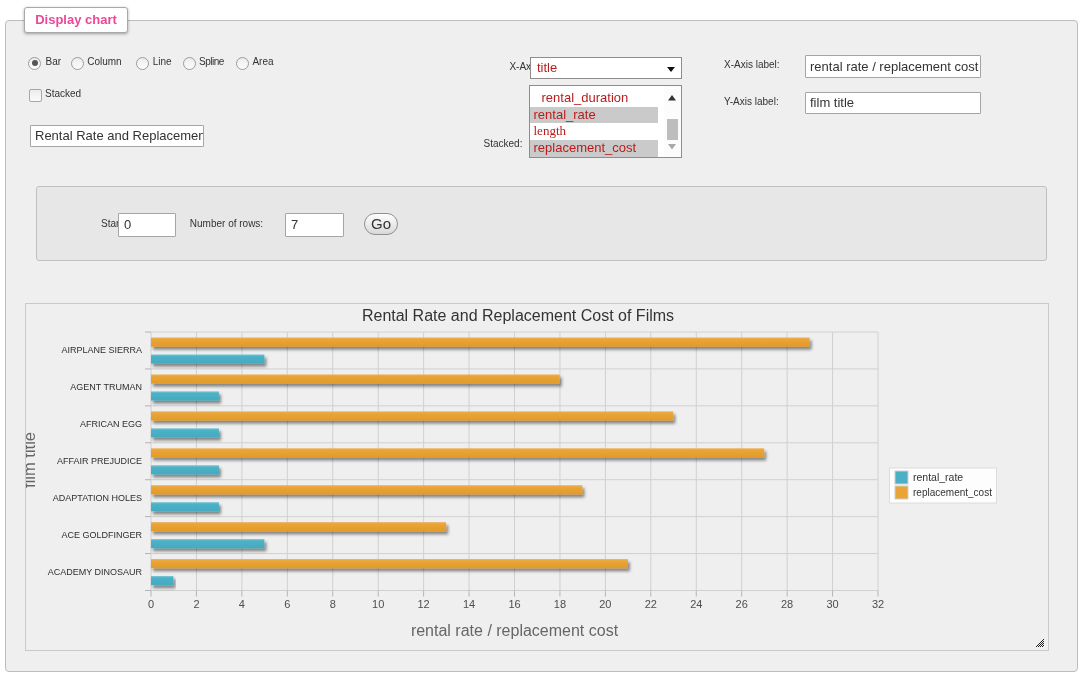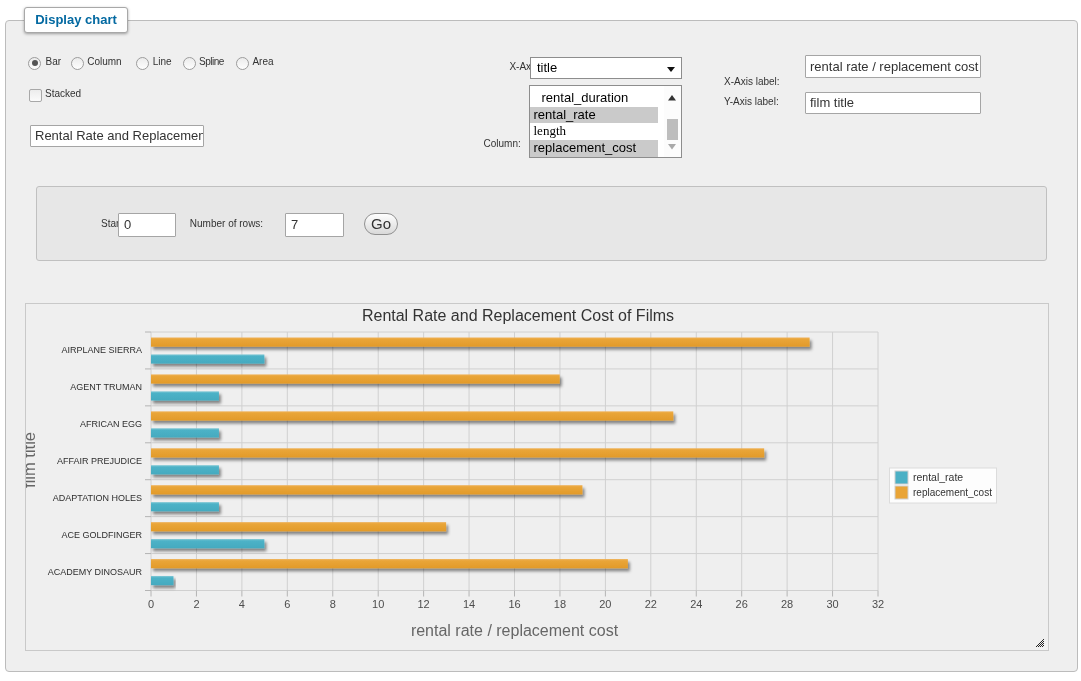--- a/index.html
+++ b/index.html
@@ -10,7 +10,7 @@
         border:1px solid #bcbcbc; border-radius:4px; }
   #legend { left:24px; top:7px; width:104px; height:26px; background:#fff;
         border:1px solid #a8a8a8; border-radius:3px; box-shadow:0 1px 3px rgba(0,0,0,.35);
-        font-weight:bold; font-size:13px; color:#0369a1; text-align:center; line-height:24px; }
+        font-weight:bold; font-size:13px; color:#ec4899; text-align:center; line-height:24px; }
   .lbl { font-size:10px; color:#333; white-space:nowrap; }
   .radio { width:13px; height:13px; border-radius:50%; border:1px solid #9c9c9c;
         background:linear-gradient(180deg,#ececec,#fdfdfd); }

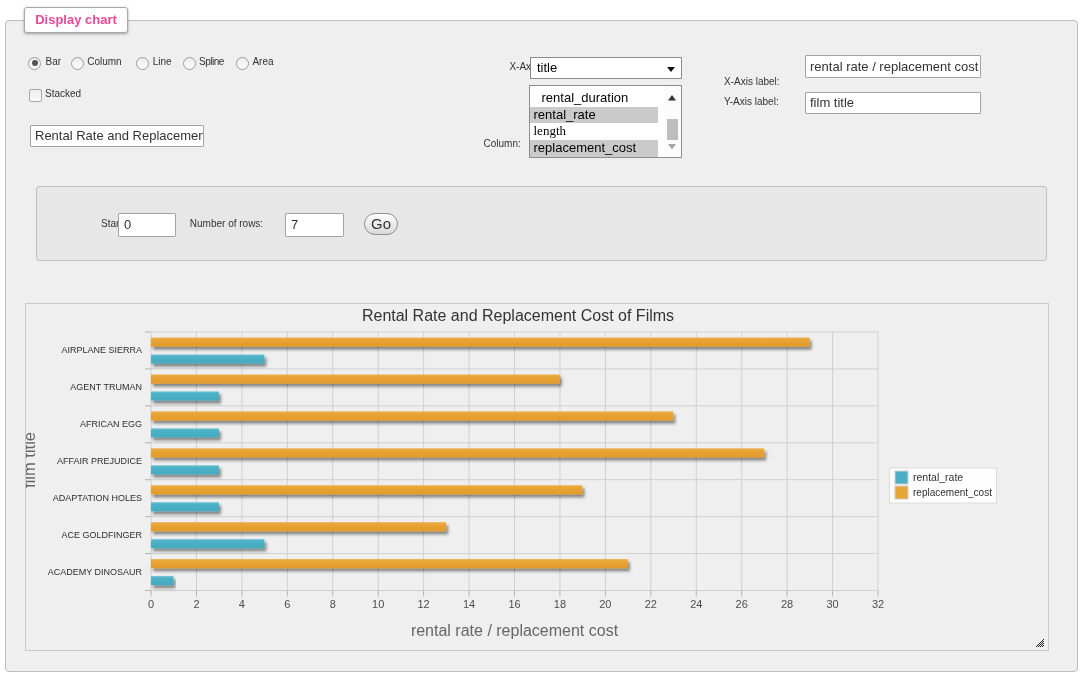--- a/index.html
+++ b/index.html
@@ -20,7 +20,7 @@
         background:linear-gradient(180deg,#ececec,#fbfbfb); }
   .inp { background:#fff; border:1px solid #a5a5a5; border-radius:1px; font-size:13px;
         color:#333; overflow:hidden; white-space:nowrap; }
-  .sel { background:#fff; border:1px solid #8d8d8d; font-size:13px; color:#000000; }
+  .sel { background:#fff; border:1px solid #8d8d8d; font-size:13px; color:#b91c1c; }
   #panel { left:36px; top:186px; width:1011px; height:75px; background:#e7e7e7;
         border:1px solid #c0c0c0; border-radius:3px; }
   #go { left:364px; top:213px; width:34px; height:22px; border:1px solid #909090;

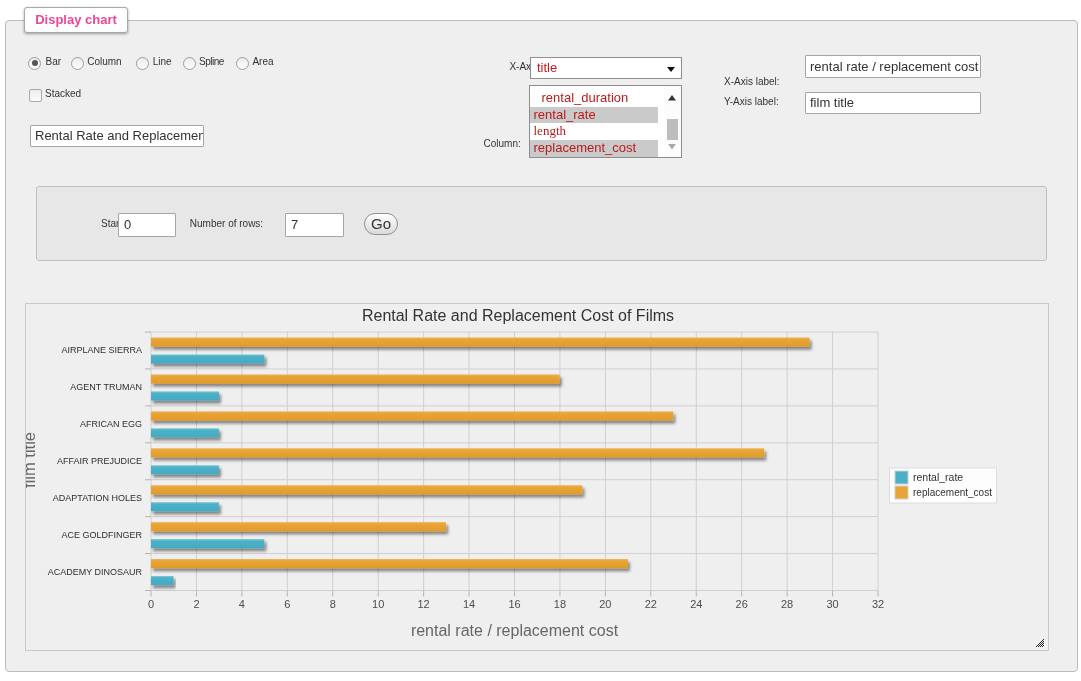--- a/index.html
+++ b/index.html
@@ -74,7 +74,7 @@
   </div>
 </div>
 
-<div class="abs lbl" style="left:724px; top:76px;">X-Axis label:</div>
+<div class="abs lbl" style="left:724px; top:59px;">X-Axis label:</div>
 <div class="abs inp" style="left:805px; top:55px; width:176px; height:23px; line-height:21px; padding-left:4px;">rental rate / replacement cost</div>
 <div class="abs lbl" style="left:724px; top:95.5px;">Y-Axis label:</div>
 <div class="abs inp" style="left:805px; top:92px; width:176px; height:22px; line-height:20px; padding-left:4px;">film title</div>

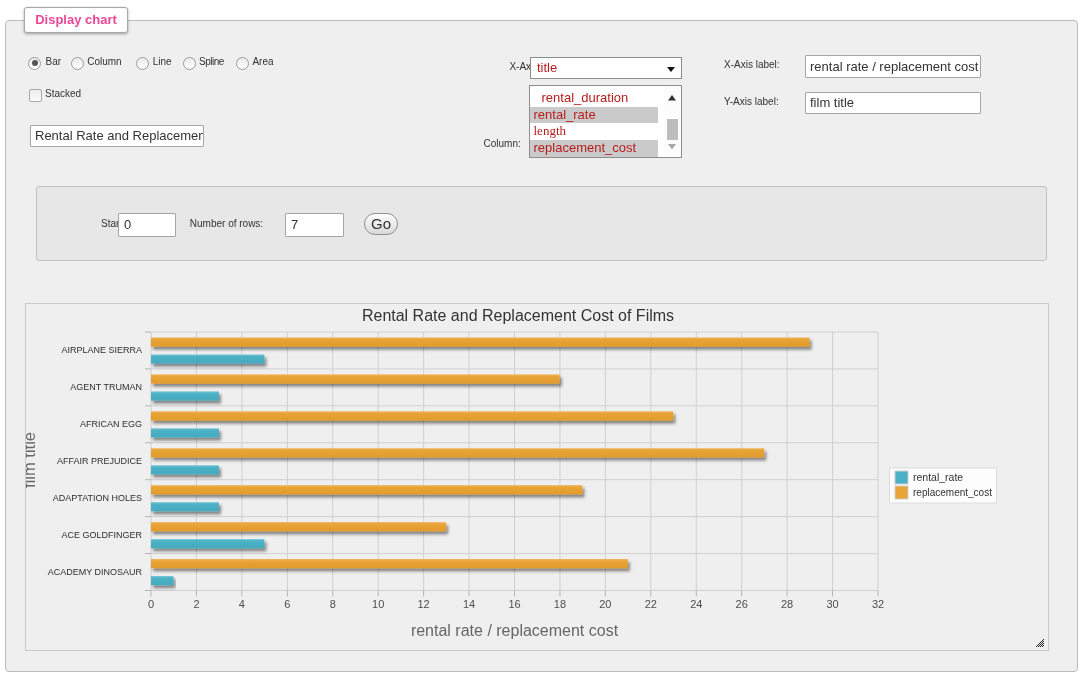--- a/index.html
+++ b/index.html
@@ -57,7 +57,7 @@
     </svg>
 </div>
 
-<div class="abs lbl" style="left:483.5px; top:138px;">Column:</div>
+<div class="abs lbl" style="left:483.5px; top:138px;">Stacked:</div>
 <div class="abs sel" style="left:528.5px; top:84.5px; width:153px; height:73.5px;">
   <div class="abs" style="left:0; top:4.5px; width:128px; height:16.7px; padding-left:12px; line-height:16.7px;">rental_duration</div>
   <div class="abs" style="left:0; top:21.2px; width:128px; height:16.7px; padding-left:4px; line-height:16.7px; background:#cacaca;">rental_rate</div>

